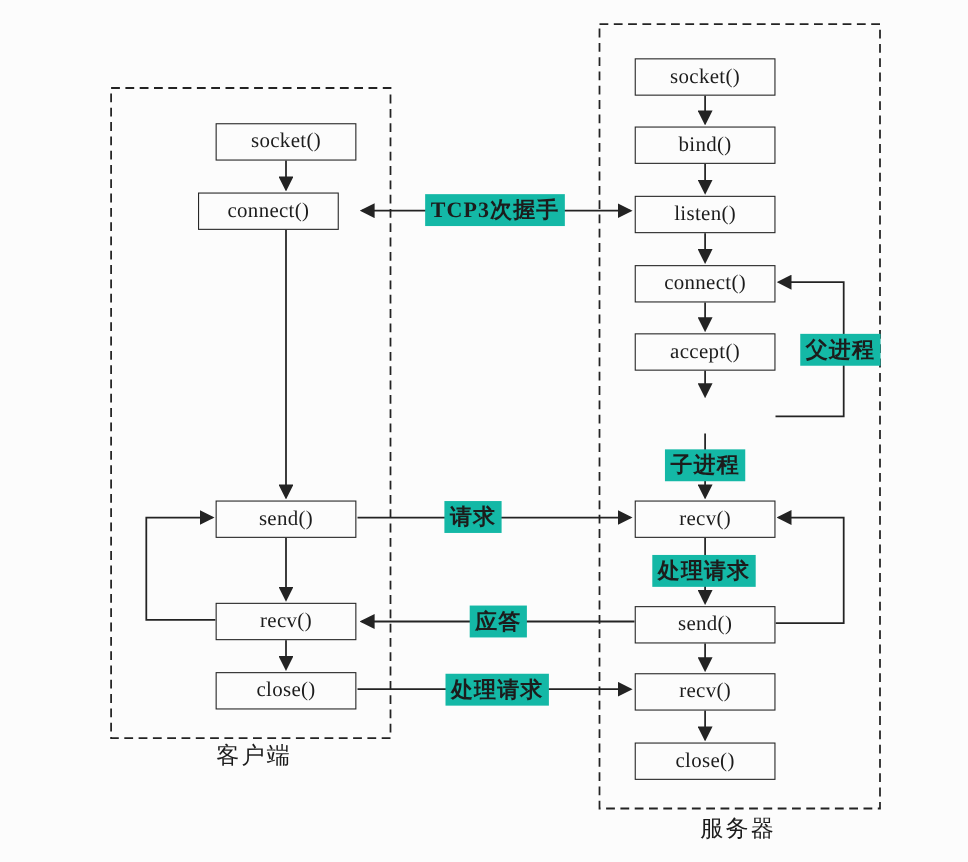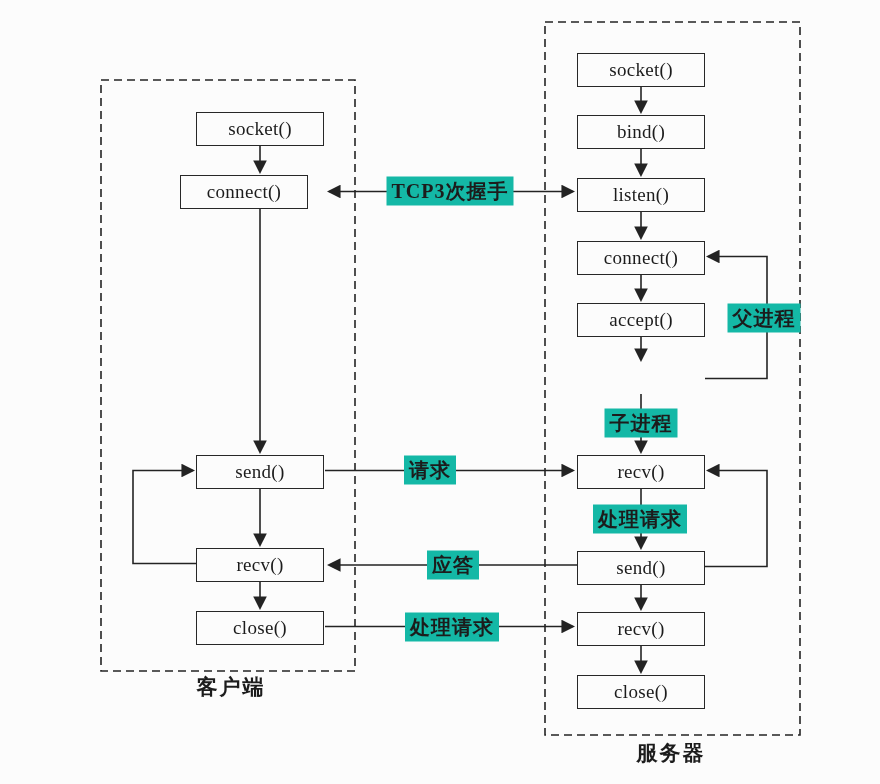--- a/index.html
+++ b/index.html
@@ -21,7 +21,7 @@
   }
   .region-lbl{
     position:absolute;transform:translate(-50%,-50%);
-    font-size:21px;font-weight:bold;letter-spacing:2px;white-space:nowrap;
+    font-size:21px;font-weight:normal;letter-spacing:2px;white-space:nowrap;
   }
 </style>
 </head>

